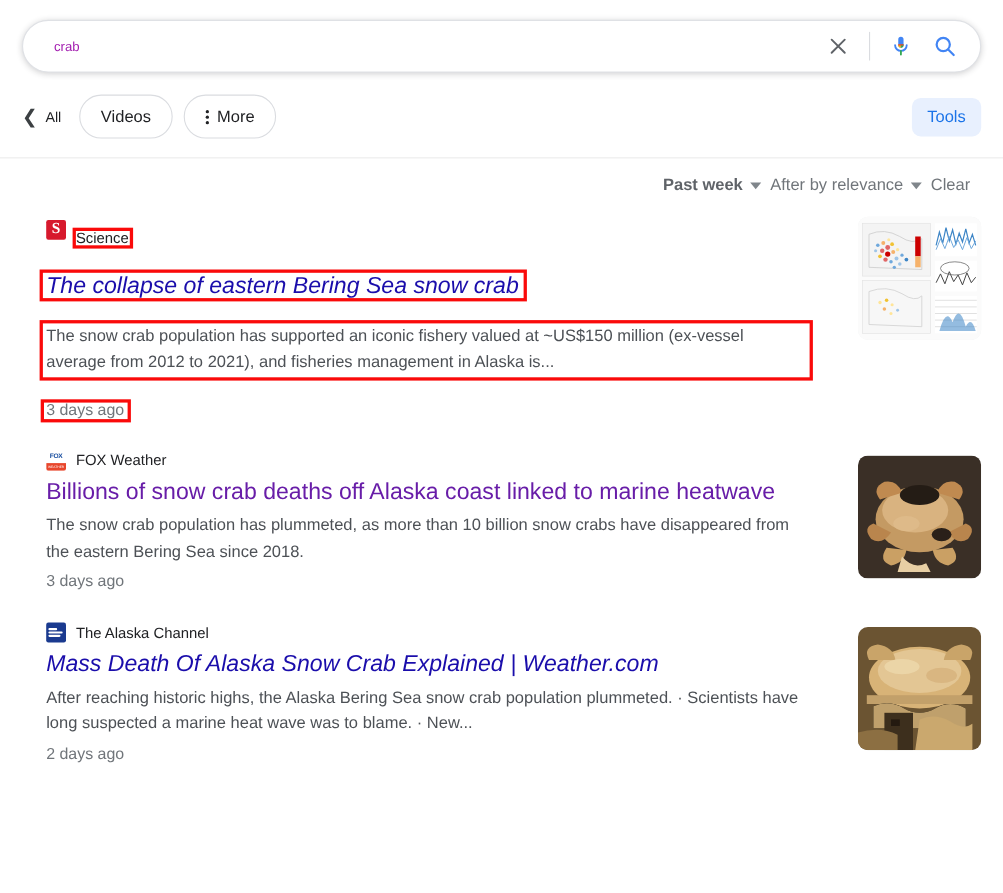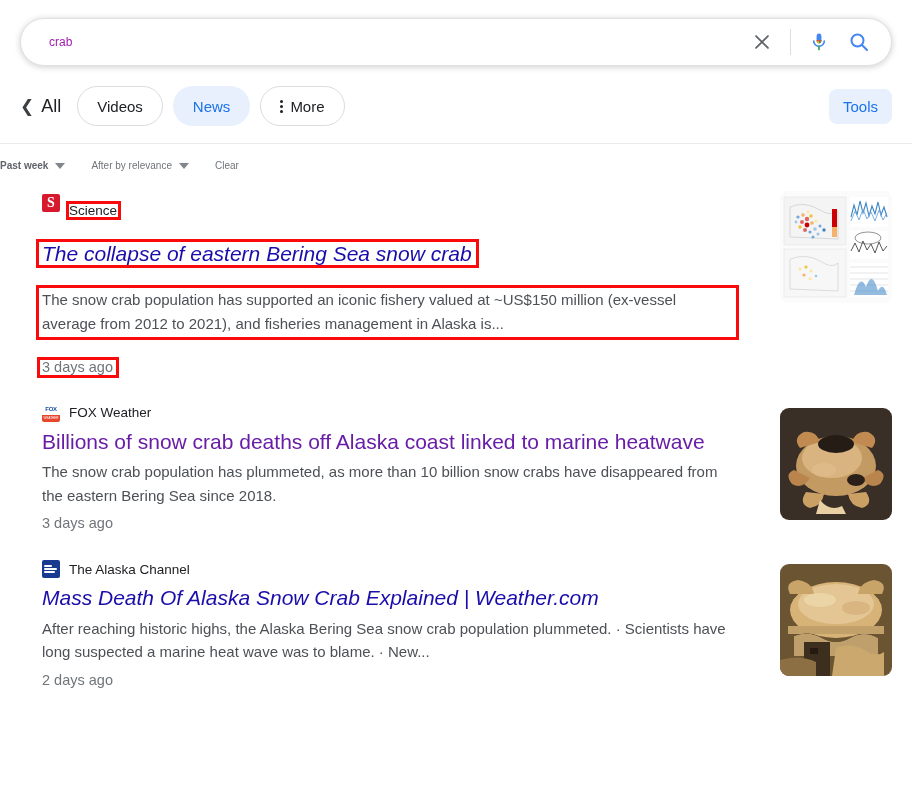--- a/index.html
+++ b/index.html
@@ -59,7 +59,7 @@
     cursor: pointer;
   }
   .back-all .chev { color: #3c4043; font-size: 17px; line-height: 1; }
-  .back-all .lbl { font-size: 18px; color: #202124; }
+  .back-all .lbl { font-size: 13px; color: #202124; }
 
   .chip {
     display: inline-flex;

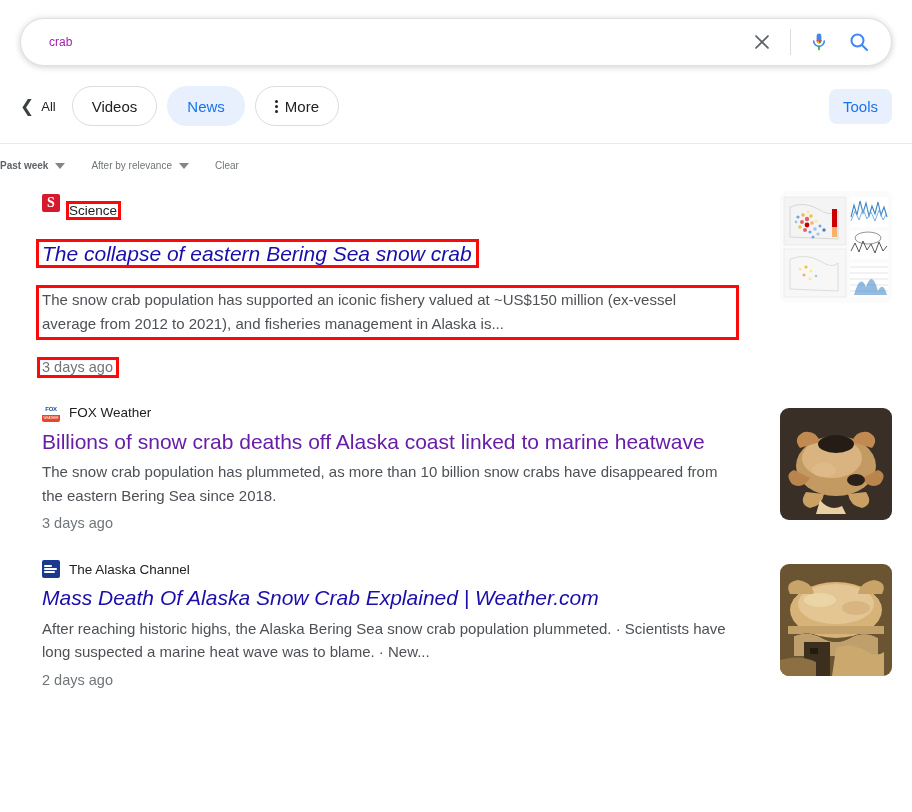--- a/index.html
+++ b/index.html
@@ -237,9 +237,6 @@
 
   <div class="chip">
     <span>Videos</span>
-  </div>
-  <div class="chip active">
-    <span>News</span>
   </div>
   <div class="chip">
     <span class="dots-icon">

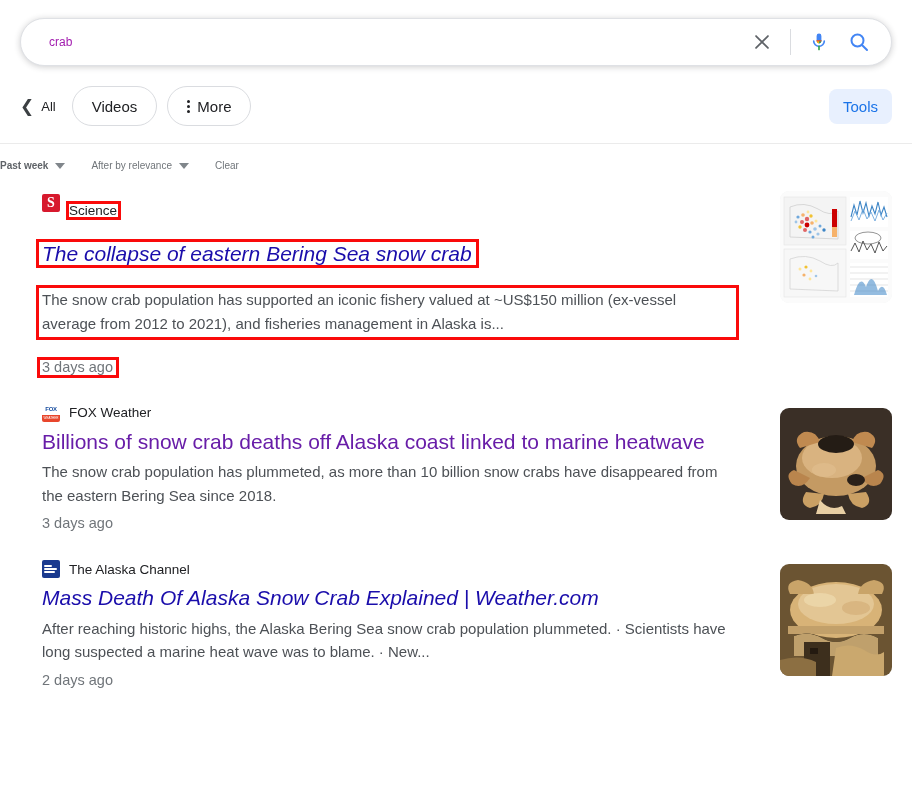--- a/index.html
+++ b/index.html
@@ -103,9 +103,10 @@
   .filter-row {
     display: flex;
     align-items: center;
-    gap: 26px;
+    justify-content: flex-end;
+    gap: 8px;
     padding: 16px 30px 0 0;
-    font-size: 10px;
+    font-size: 15px;
   }
   .filter-item {
     display: inline-flex; align-items: center; gap: 7px;

